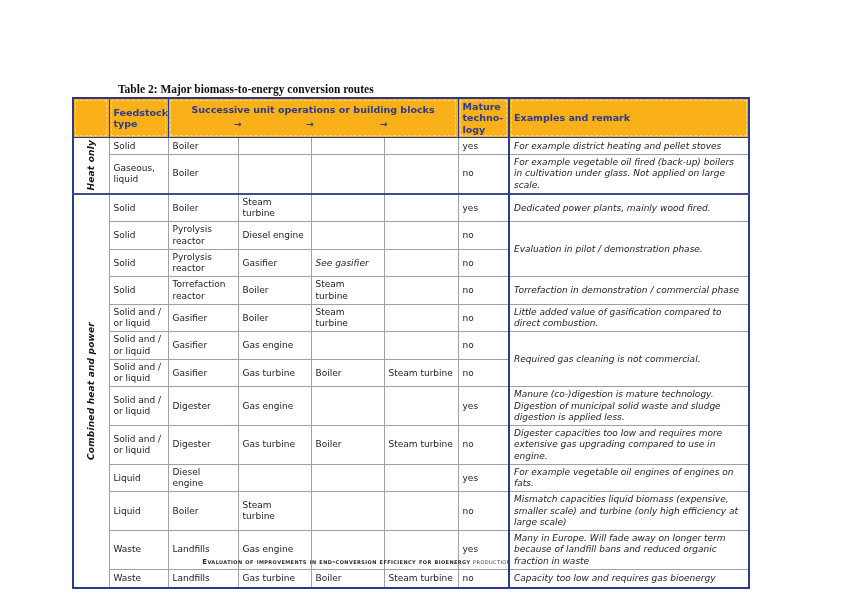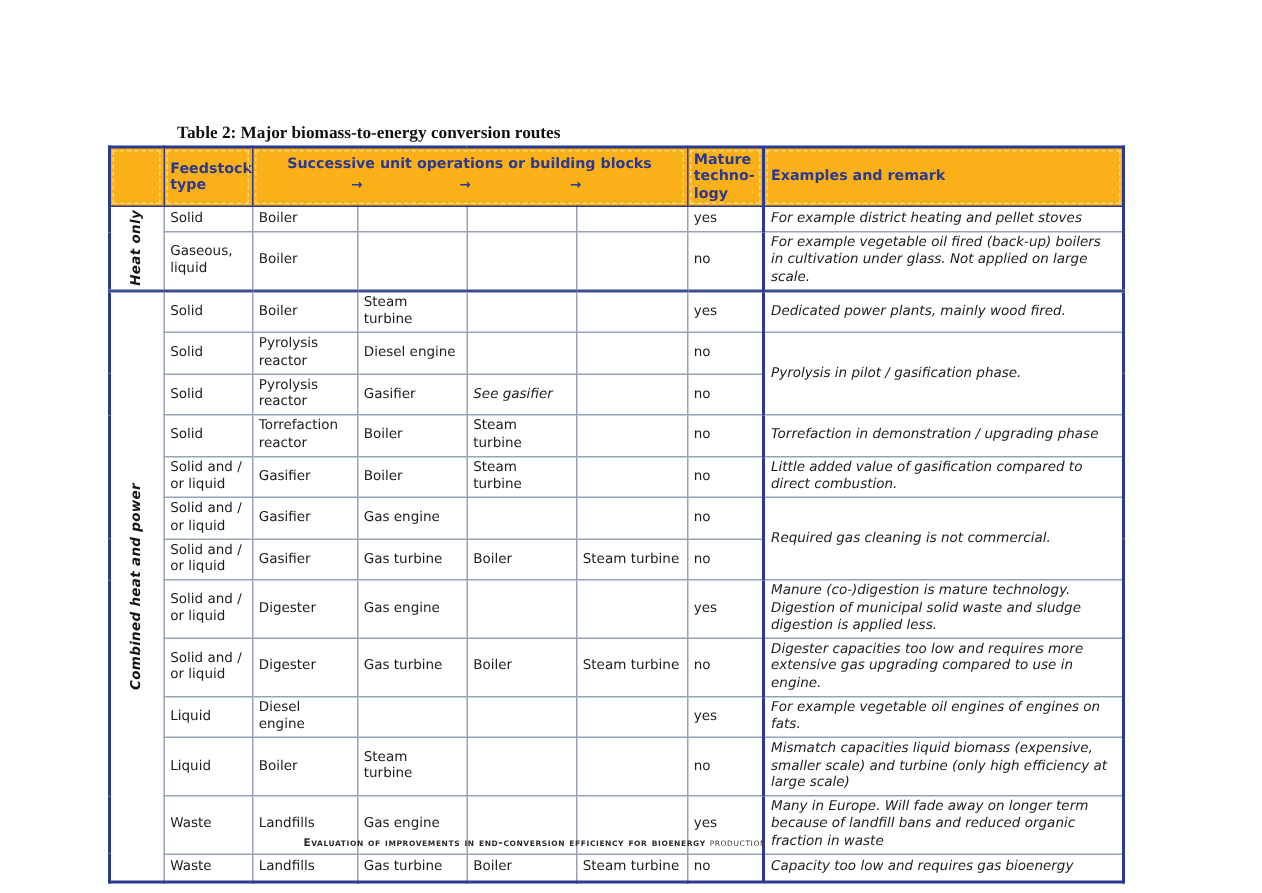--- a/index.html
+++ b/index.html
@@ -148,7 +148,7 @@
         <td></td>
         <td></td>
         <td>no</td>
-        <td class="example" rowspan="2">Pyrolysis in pilot / gasification phase.</td>
+        <td class="example" rowspan="2">Evaluation in pilot / demonstration phase.</td>
       </tr>
       <tr style="height: 26px;">
         <td>Solid</td>

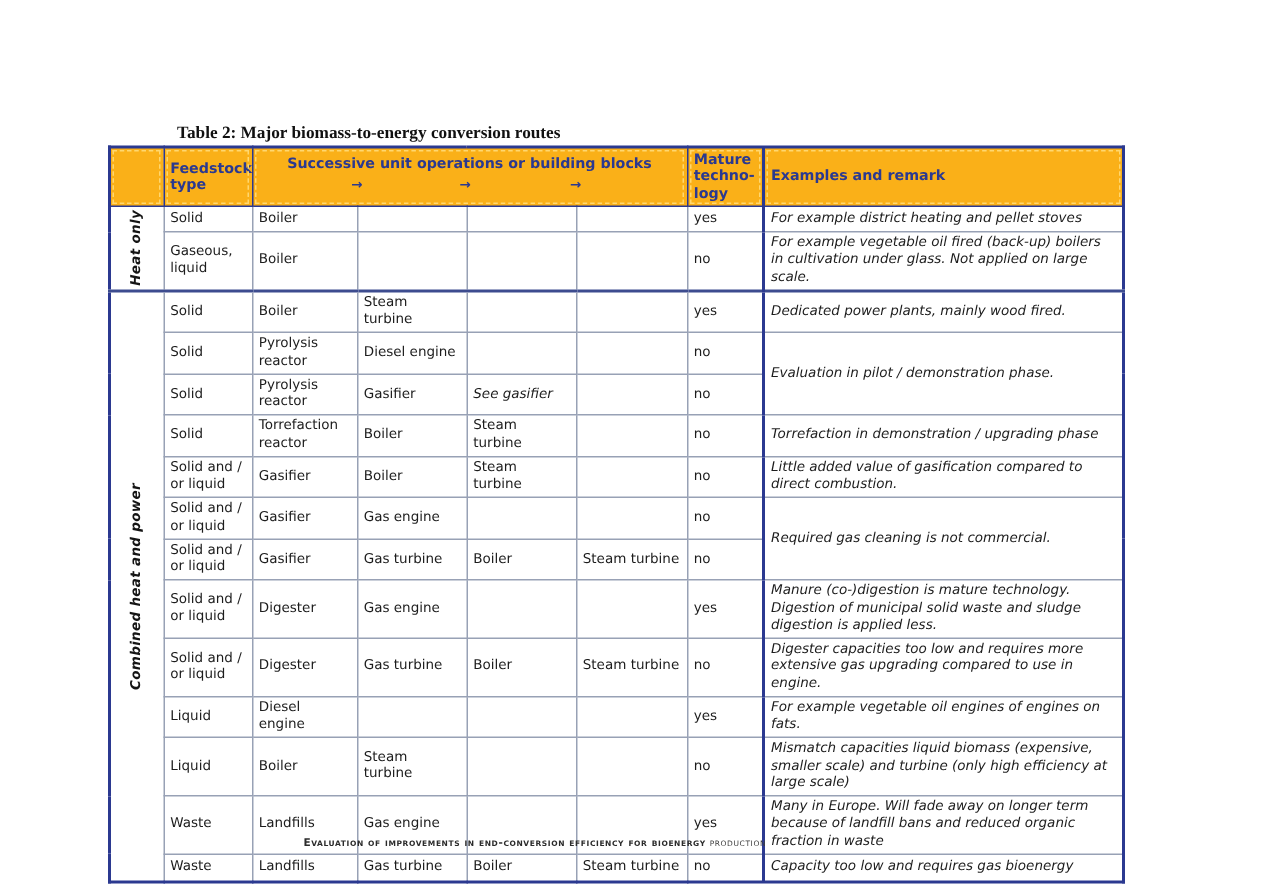--- a/index.html
+++ b/index.html
@@ -165,7 +165,7 @@
         <td>Steam turbine</td>
         <td></td>
         <td>no</td>
-        <td class="example" rowspan="1">Torrefaction in demonstration / upgrading phase</td>
+        <td class="example" rowspan="1">Torrefaction in demonstration / commercial phase</td>
       </tr>
       <tr style="height: 26px;">
         <td>Solid and / or liquid</td>

